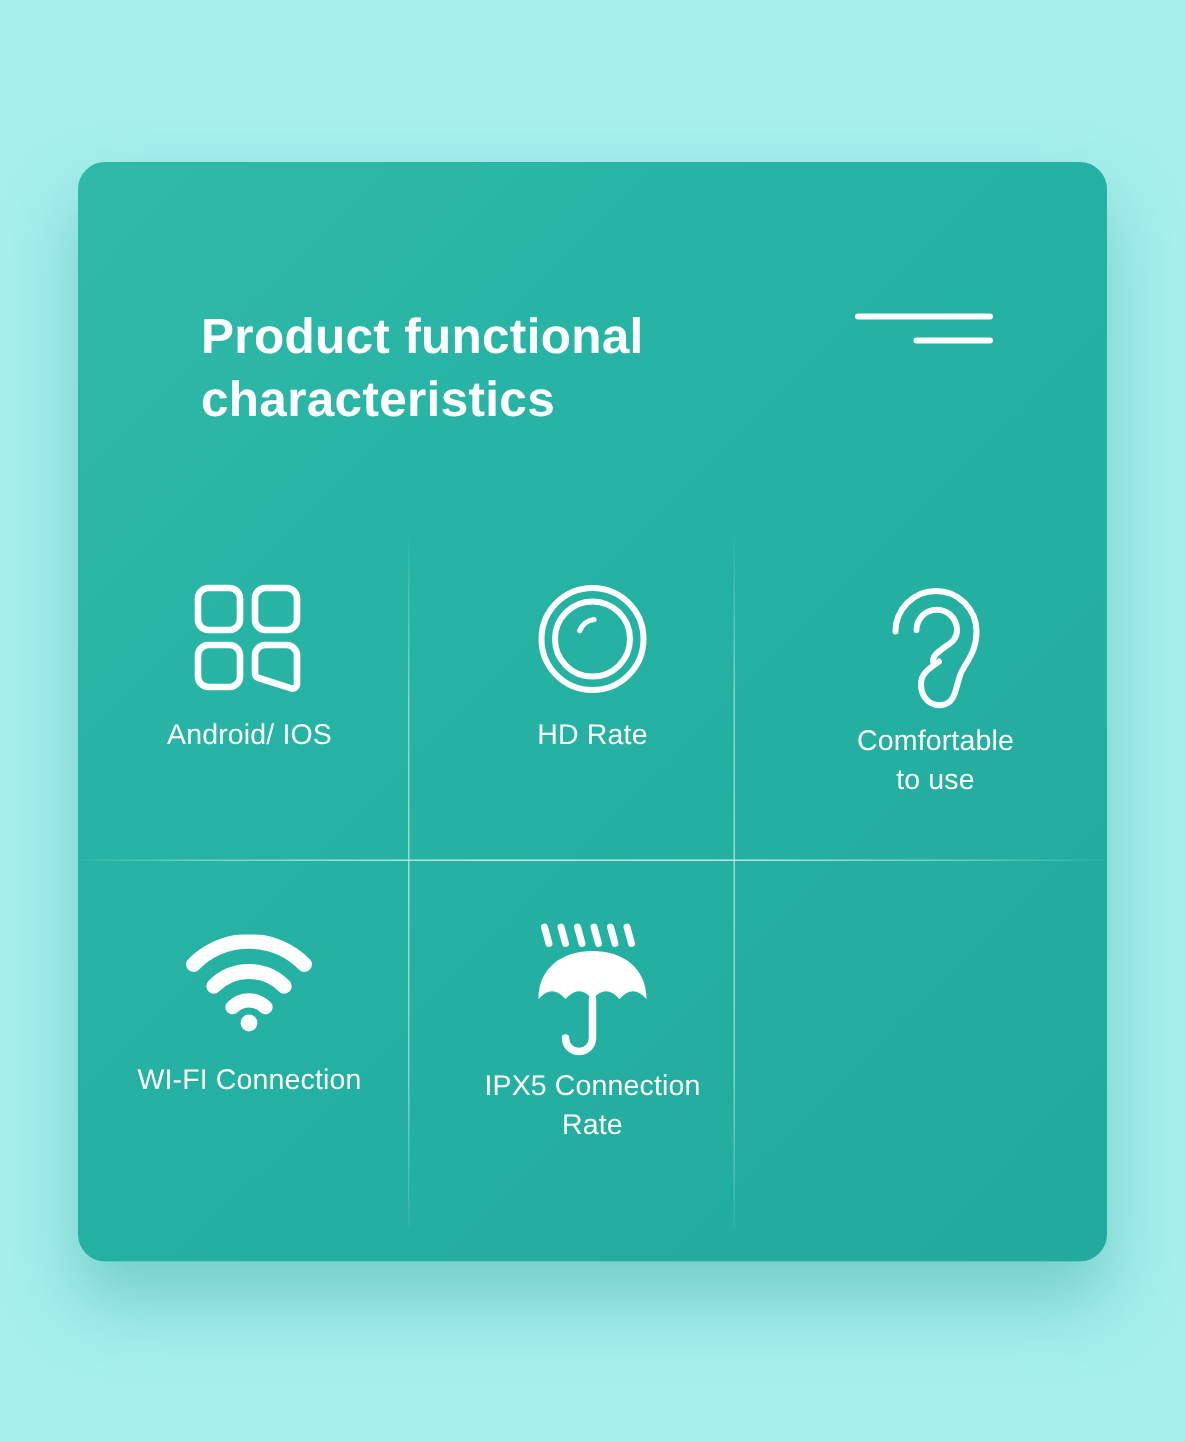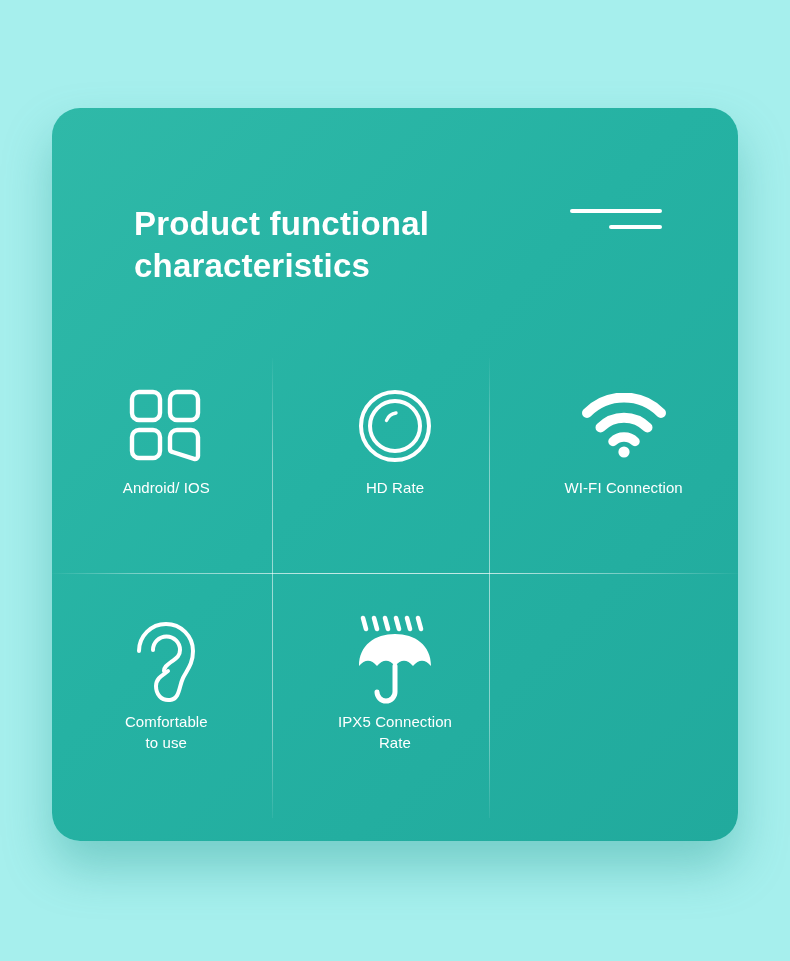--- a/index.html
+++ b/index.html
@@ -28,7 +28,7 @@
     top: 108px;
     width: 686px;
     height: 733px;
-    border-radius: 28px;
+    border-radius: 18px;
     background: linear-gradient(135deg, #2fb9a8 0%, #25b2a3 45%, #21aa9d 100%);
     box-shadow: 0 26px 48px rgba(35, 150, 140, 0.38);
     overflow: hidden;

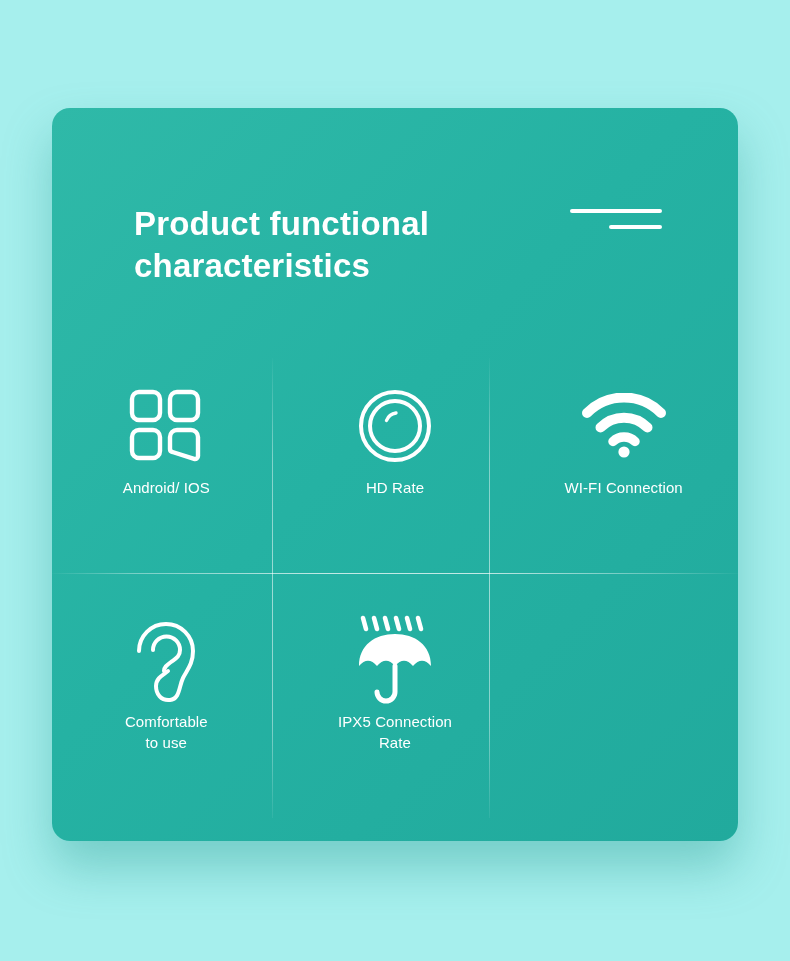--- a/index.html
+++ b/index.html
@@ -96,7 +96,7 @@
   .cell-label {
     margin-top: 6px;
     color: #ffffff;
-    font-size: 15px;
+    font-size: 19px;
     line-height: 1.38;
     text-align: center;
     white-space: pre-line;

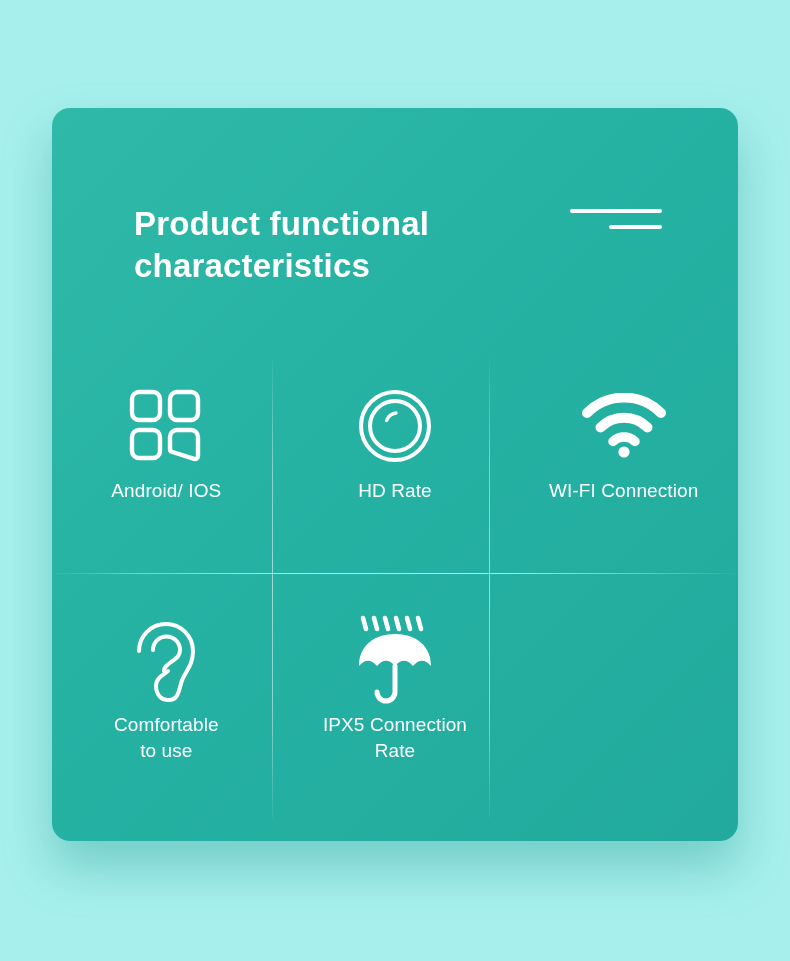--- a/index.html
+++ b/index.html
@@ -179,6 +179,17 @@
         <div class="cell-label">HD Rate</div>
       </div>
 
+      <div class="cell row2">
+        <div class="icon-box">
+          <svg width="70" height="86" viewBox="0 0 70 86" fill="none" stroke="#ffffff" stroke-width="4" stroke-linecap="round" stroke-linejoin="round">
+            <path d="M8 34 a27 27 0 0 1 54 0 c0 13 -6 19 -10 27 c-4 8 -3 21 -13 22 c-9 1 -14 -6 -14 -14 c0 -8 7 -11 12 -15"></path>
+            <path d="M22 33 a13.5 13.5 0 0 1 27 0 c0 7 -5 9 -9 12 c-4 3 -7 5 -7 9"></path>
+          </svg>
+        </div>
+        <div class="cell-label">Comfortable
+to use</div>
+      </div>
+
       <div class="cell">
         <div class="icon-box">
           <svg width="84" height="66" viewBox="0 0 84 66" fill="none" stroke="#ffffff" stroke-linecap="round">
@@ -189,17 +200,6 @@
           </svg>
         </div>
         <div class="cell-label">WI-FI Connection</div>
-      </div>
-
-      <div class="cell row2">
-        <div class="icon-box">
-          <svg width="70" height="86" viewBox="0 0 70 86" fill="none" stroke="#ffffff" stroke-width="4" stroke-linecap="round" stroke-linejoin="round">
-            <path d="M8 34 a27 27 0 0 1 54 0 c0 13 -6 19 -10 27 c-4 8 -3 21 -13 22 c-9 1 -14 -6 -14 -14 c0 -8 7 -11 12 -15"></path>
-            <path d="M22 33 a13.5 13.5 0 0 1 27 0 c0 7 -5 9 -9 12 c-4 3 -7 5 -7 9"></path>
-          </svg>
-        </div>
-        <div class="cell-label">Comfortable
-to use</div>
       </div>
 
       <div class="cell row2">

